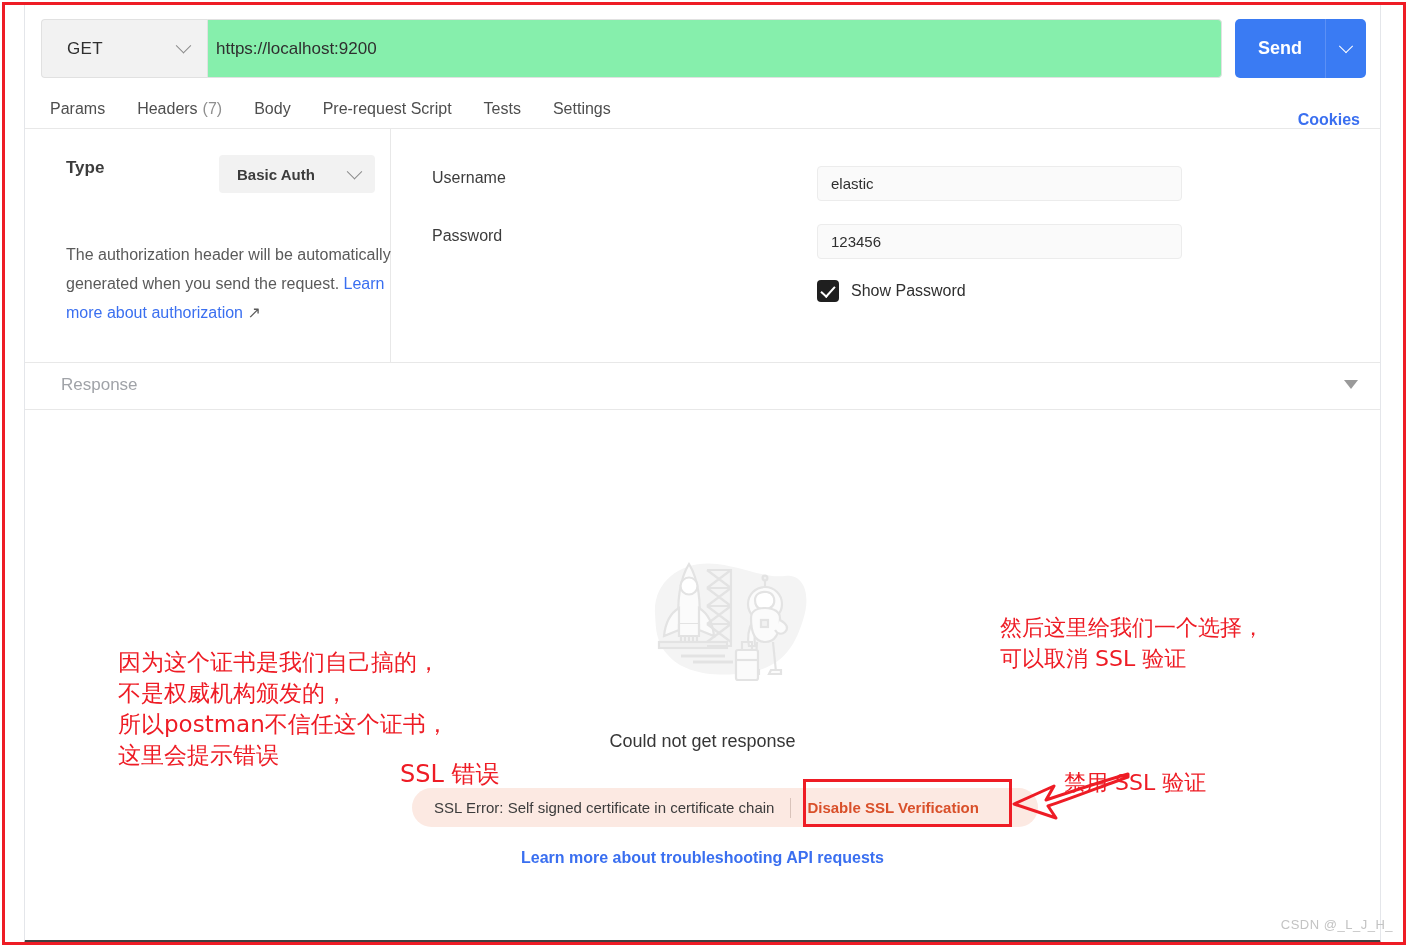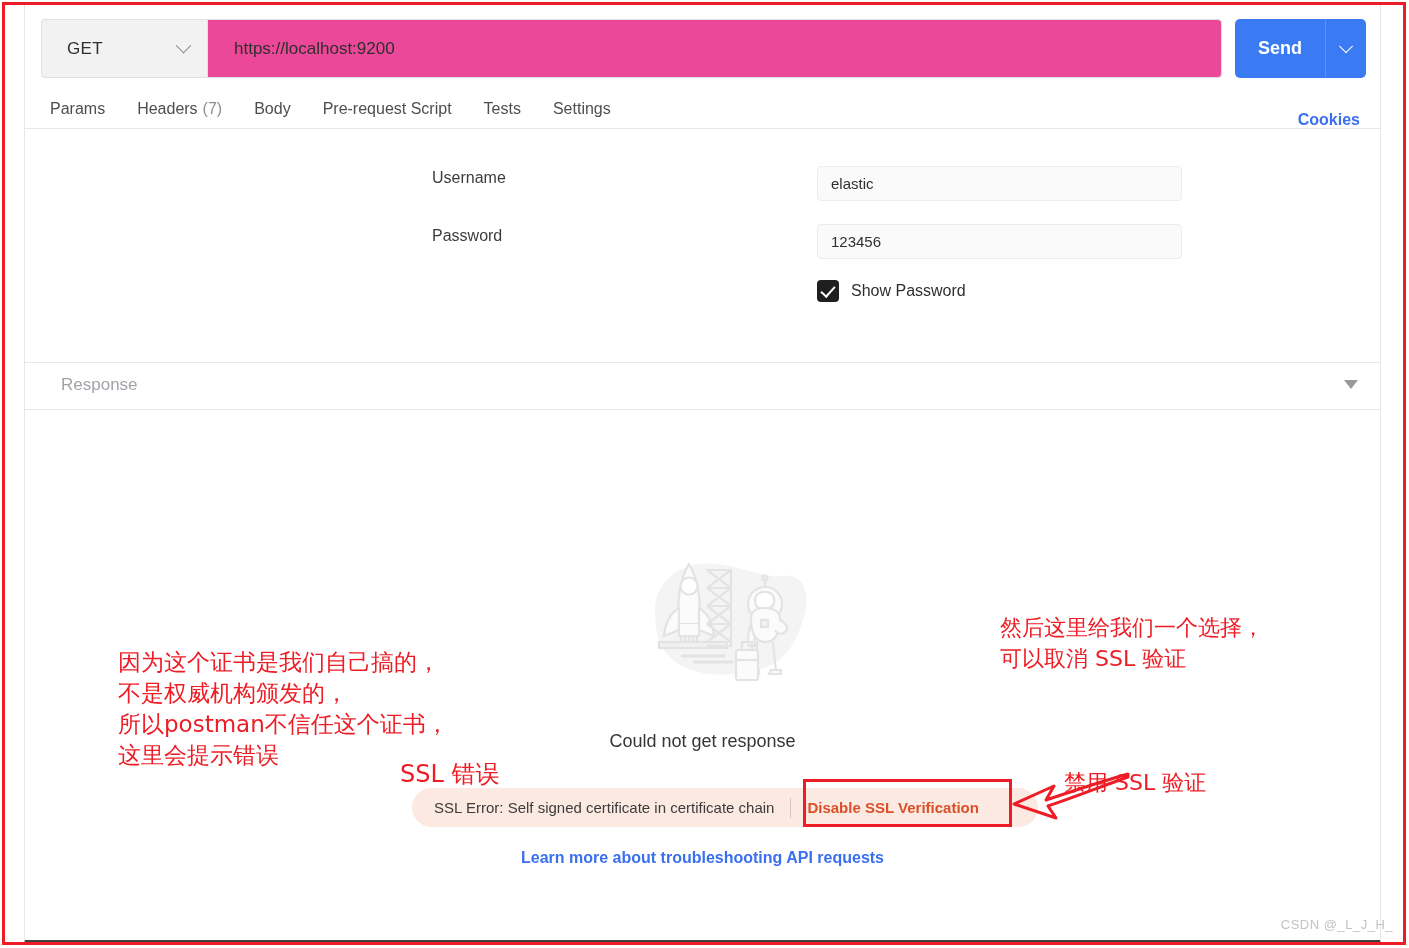--- a/index.html
+++ b/index.html
@@ -74,12 +74,12 @@
   }
   .url-input {
     flex: 1;
-    background: #ec4899;
+    background: #86efac;
     border: 1px solid #e1e1e1;
     border-radius: 0 4px 4px 0;
     display: flex;
     align-items: center;
-    padding: 0 26px;
+    padding: 0 8px;
     font-size: 17px;
     color: #2f2f2f;
     cursor: text;

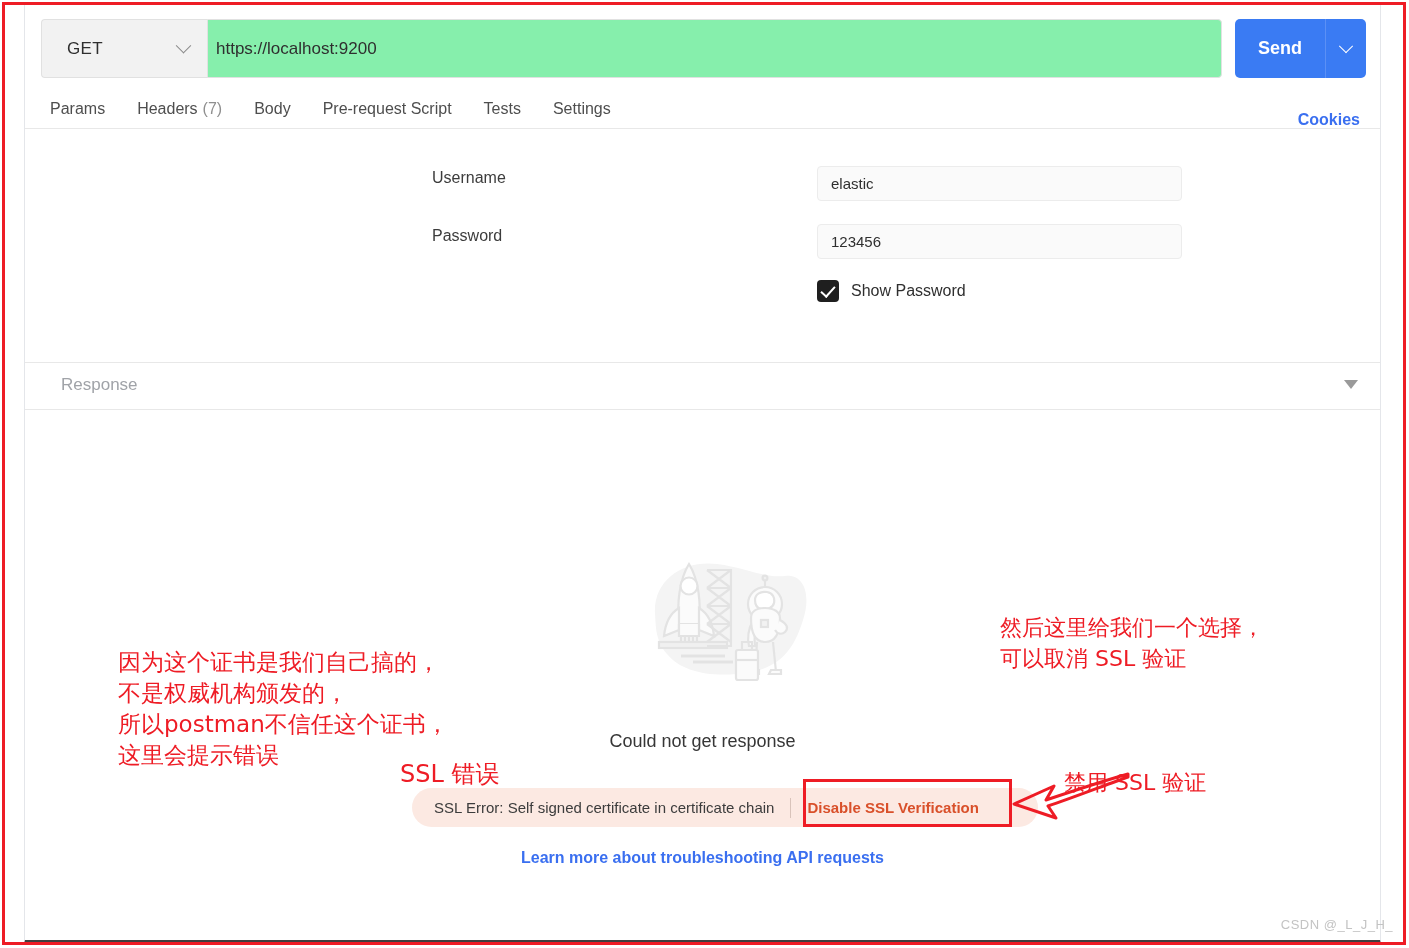--- a/index.html
+++ b/index.html
@@ -461,6 +461,16 @@
 
     <div class="auth-area">
 
+      <div class="auth-left">
+        <div class="type-label">Type</div>
+        <div class="type-dropdown">
+          <span class="t-label">Basic Auth</span>
+          <span class="chev"></span>
+        </div>
+        <div class="auth-desc">
+          <span>The authorization header will be automatically generated when you send the request. </span><a>Learn more about authorization</a><span> ↗</span>
+        </div>
+      </div>
 
       <div class="auth-right">
         <div class="field-label" style="left:40px; top:40px;">Username</div>

